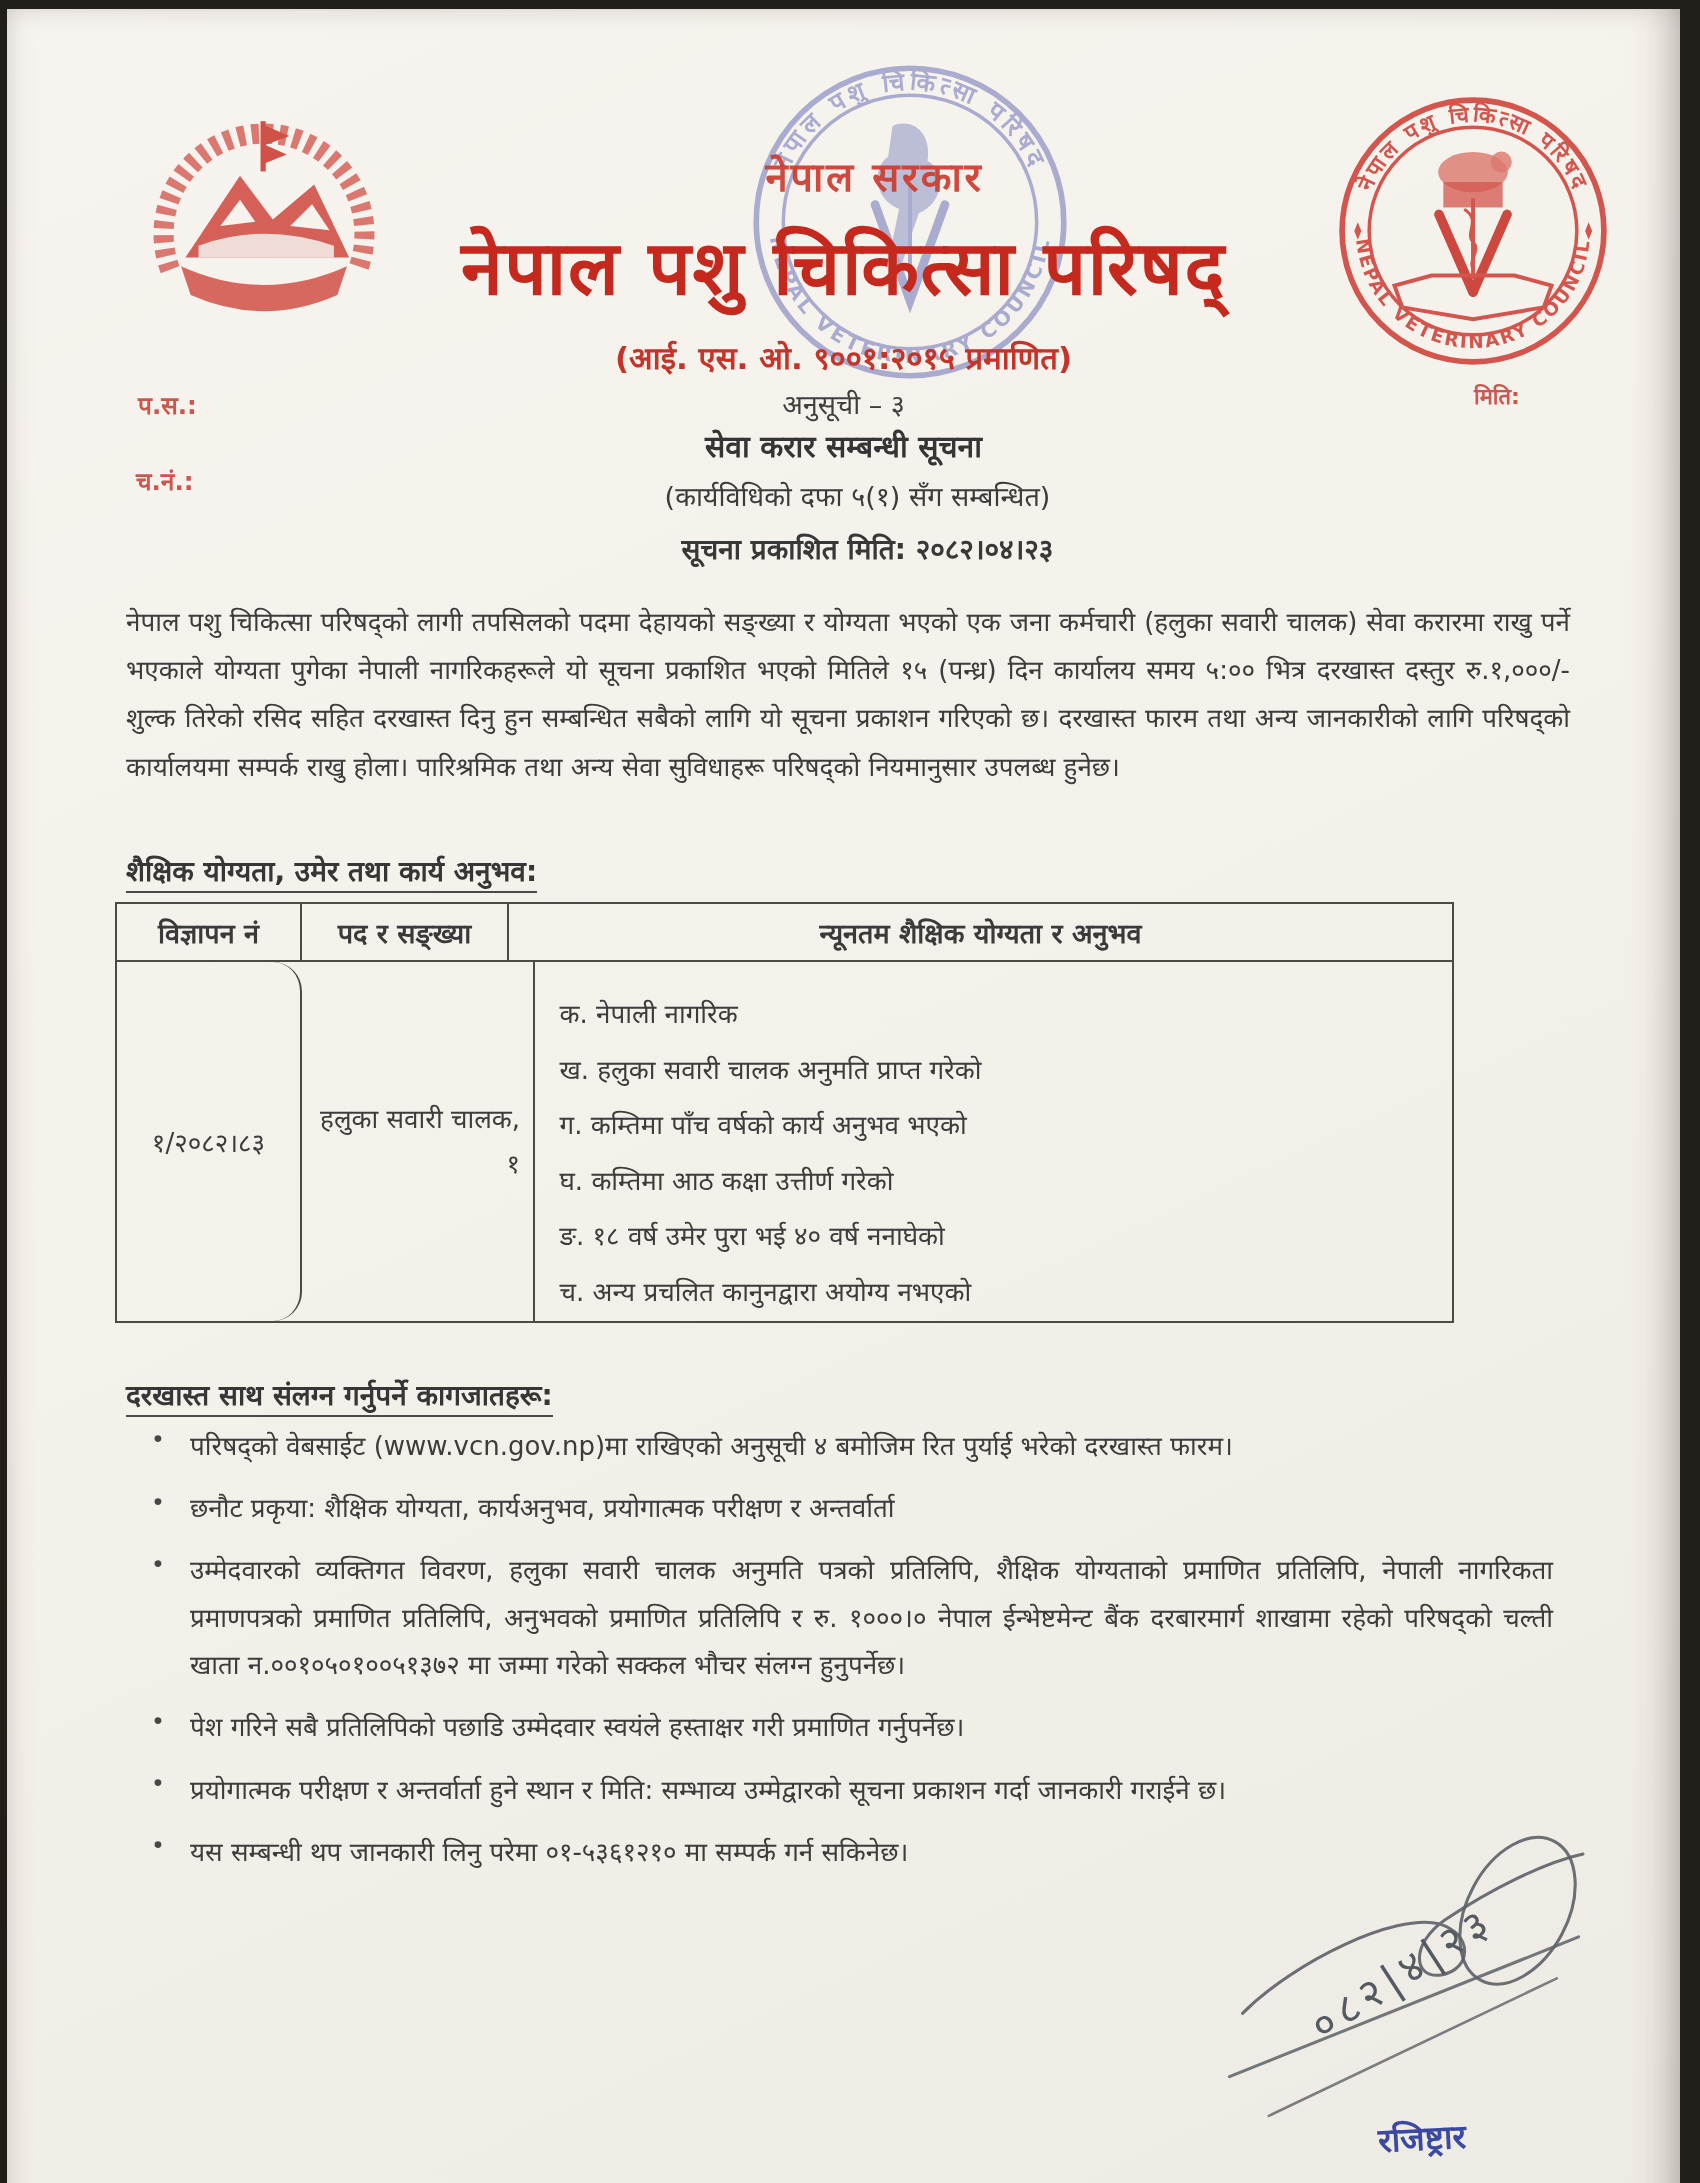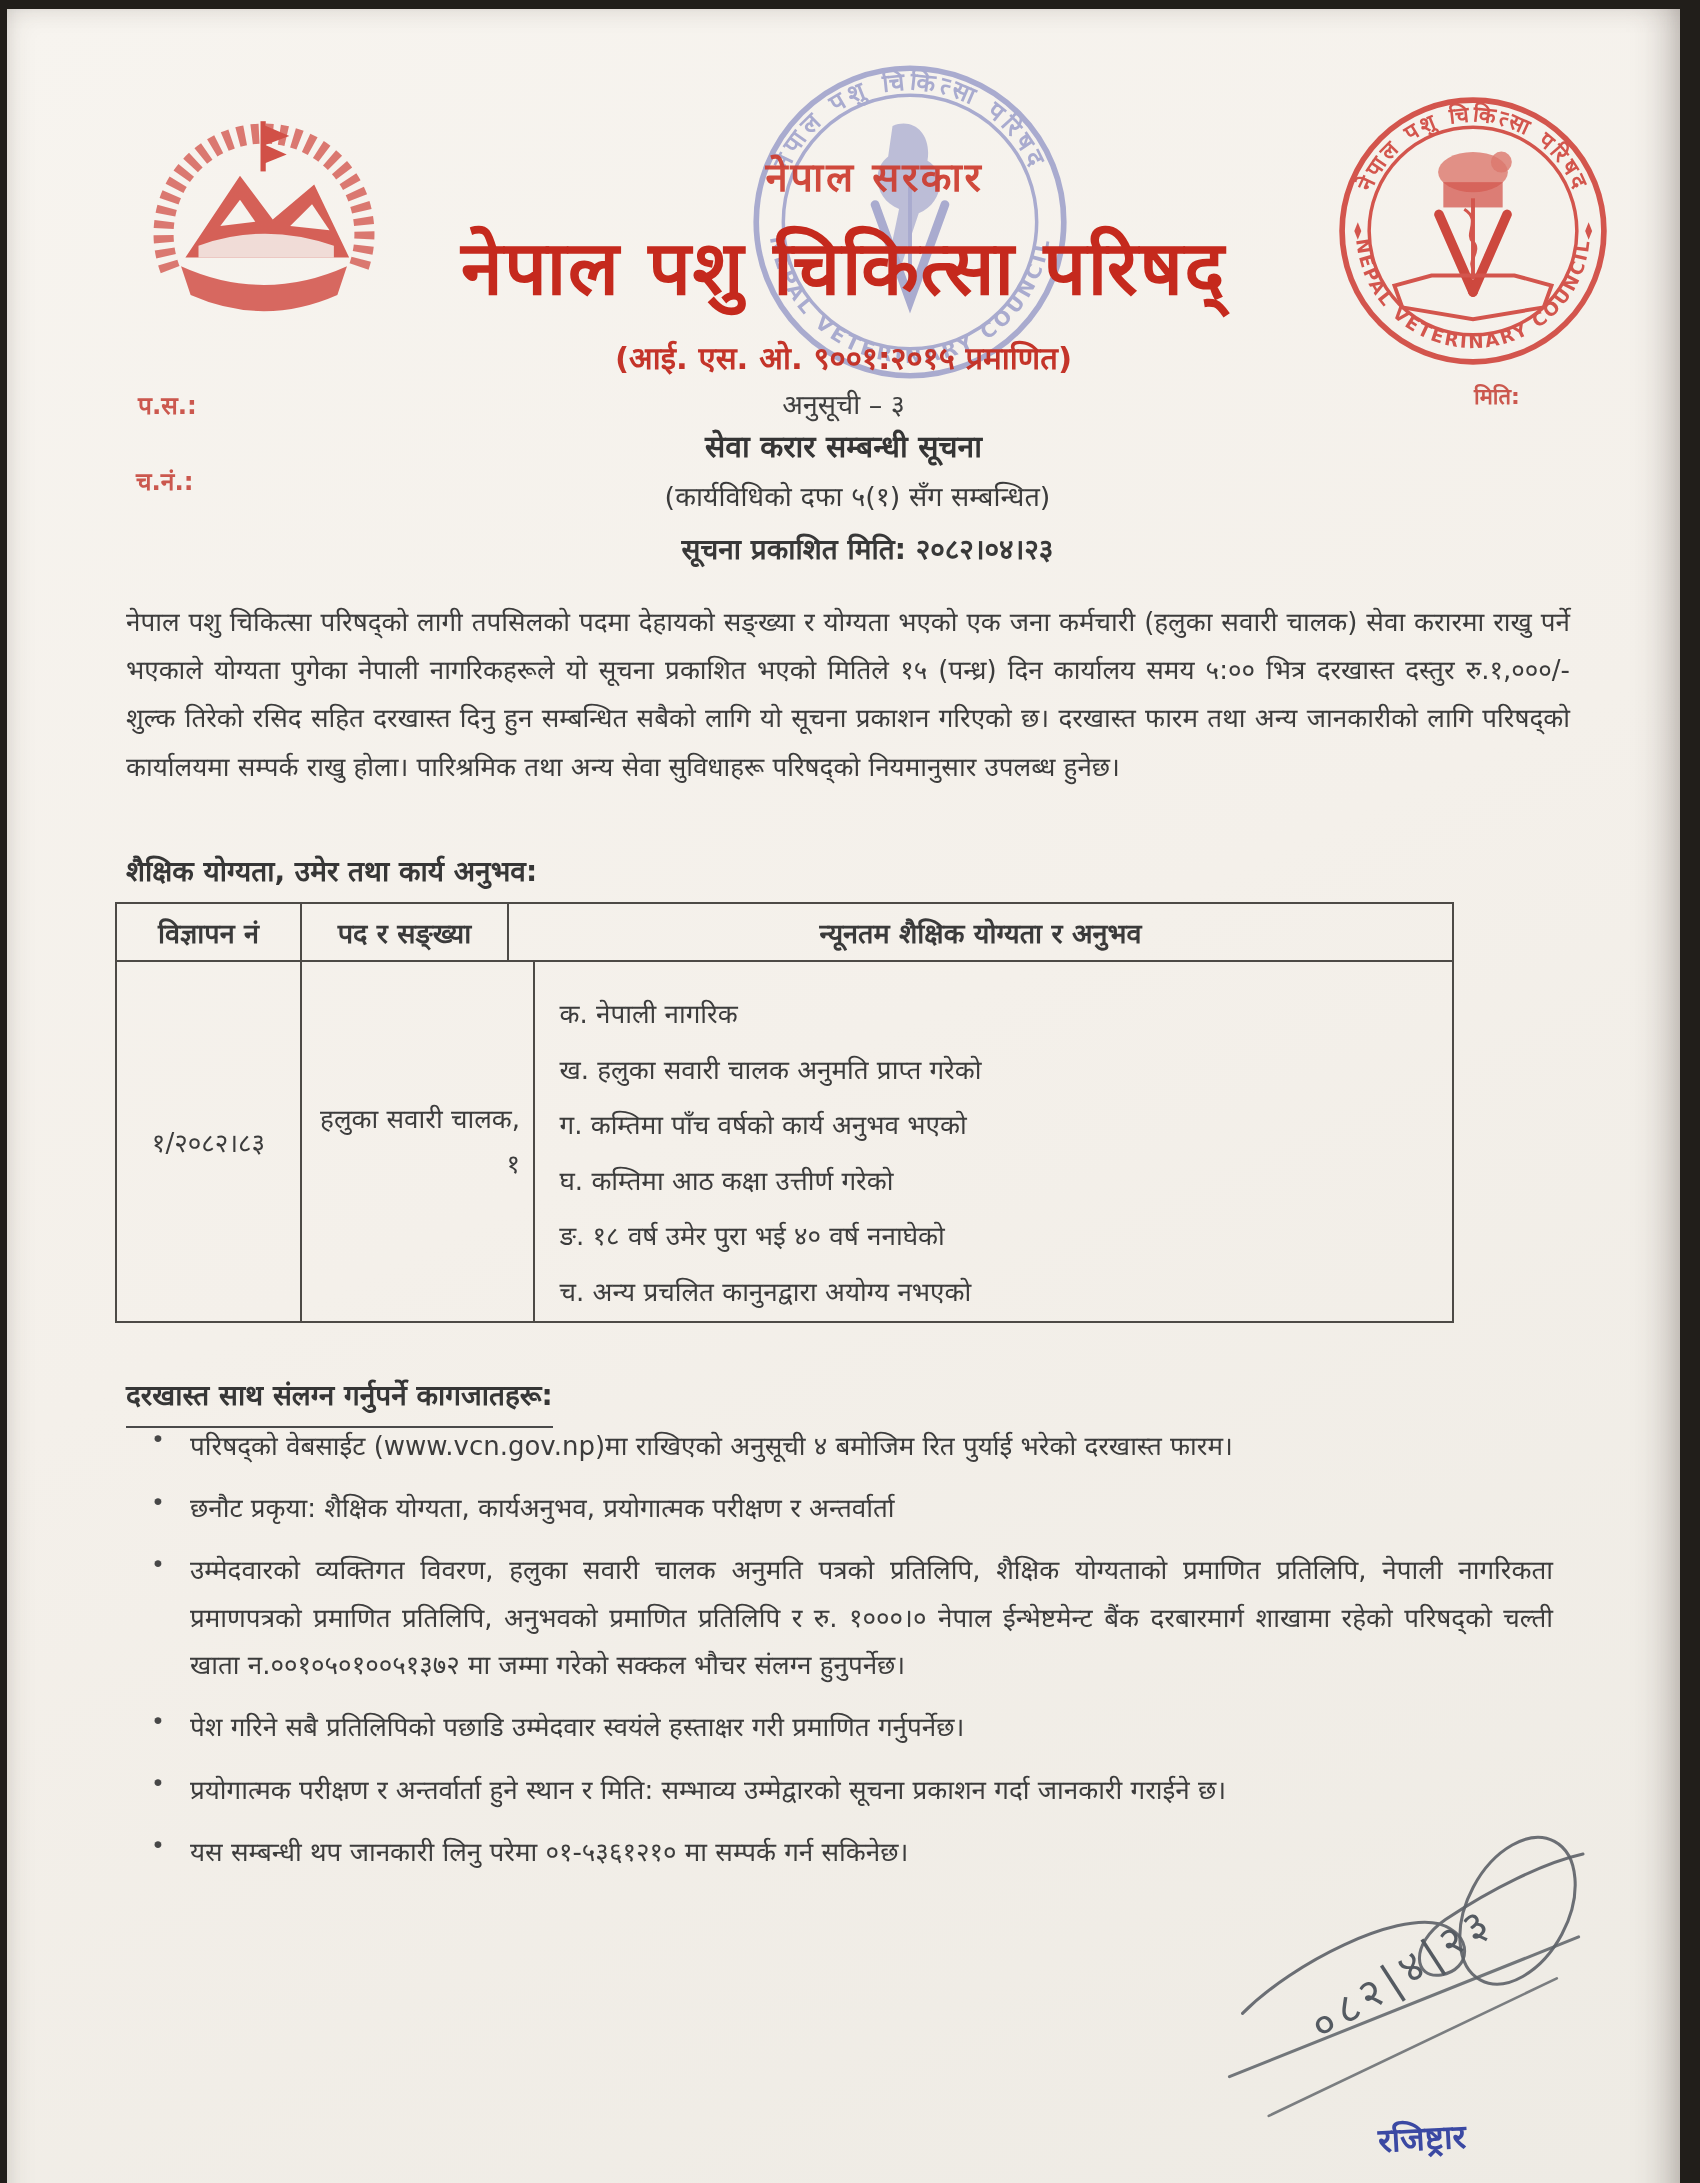--- a/index.html
+++ b/index.html
@@ -33,7 +33,7 @@
 
   .intro{left:119px;right:110px;top:589px;font-size:26px;line-height:1.86;color:#3c3c3c;text-align:justify;}
 
-  .sec-heading{font-size:28px;font-weight:bold;color:#363636;border-bottom:2.6px solid #4a4a4a;padding-bottom:13px;display:inline-block;}
+  .sec-heading{font-size:28px;font-weight:bold;color:#363636;border-bottom:2.6px solid #4a4a4a;padding-bottom:2px;display:inline-block;}
   .edu-heading-wrap{left:119px;top:842px;}
   .attach-heading-wrap{left:119px;top:1366px;}
 

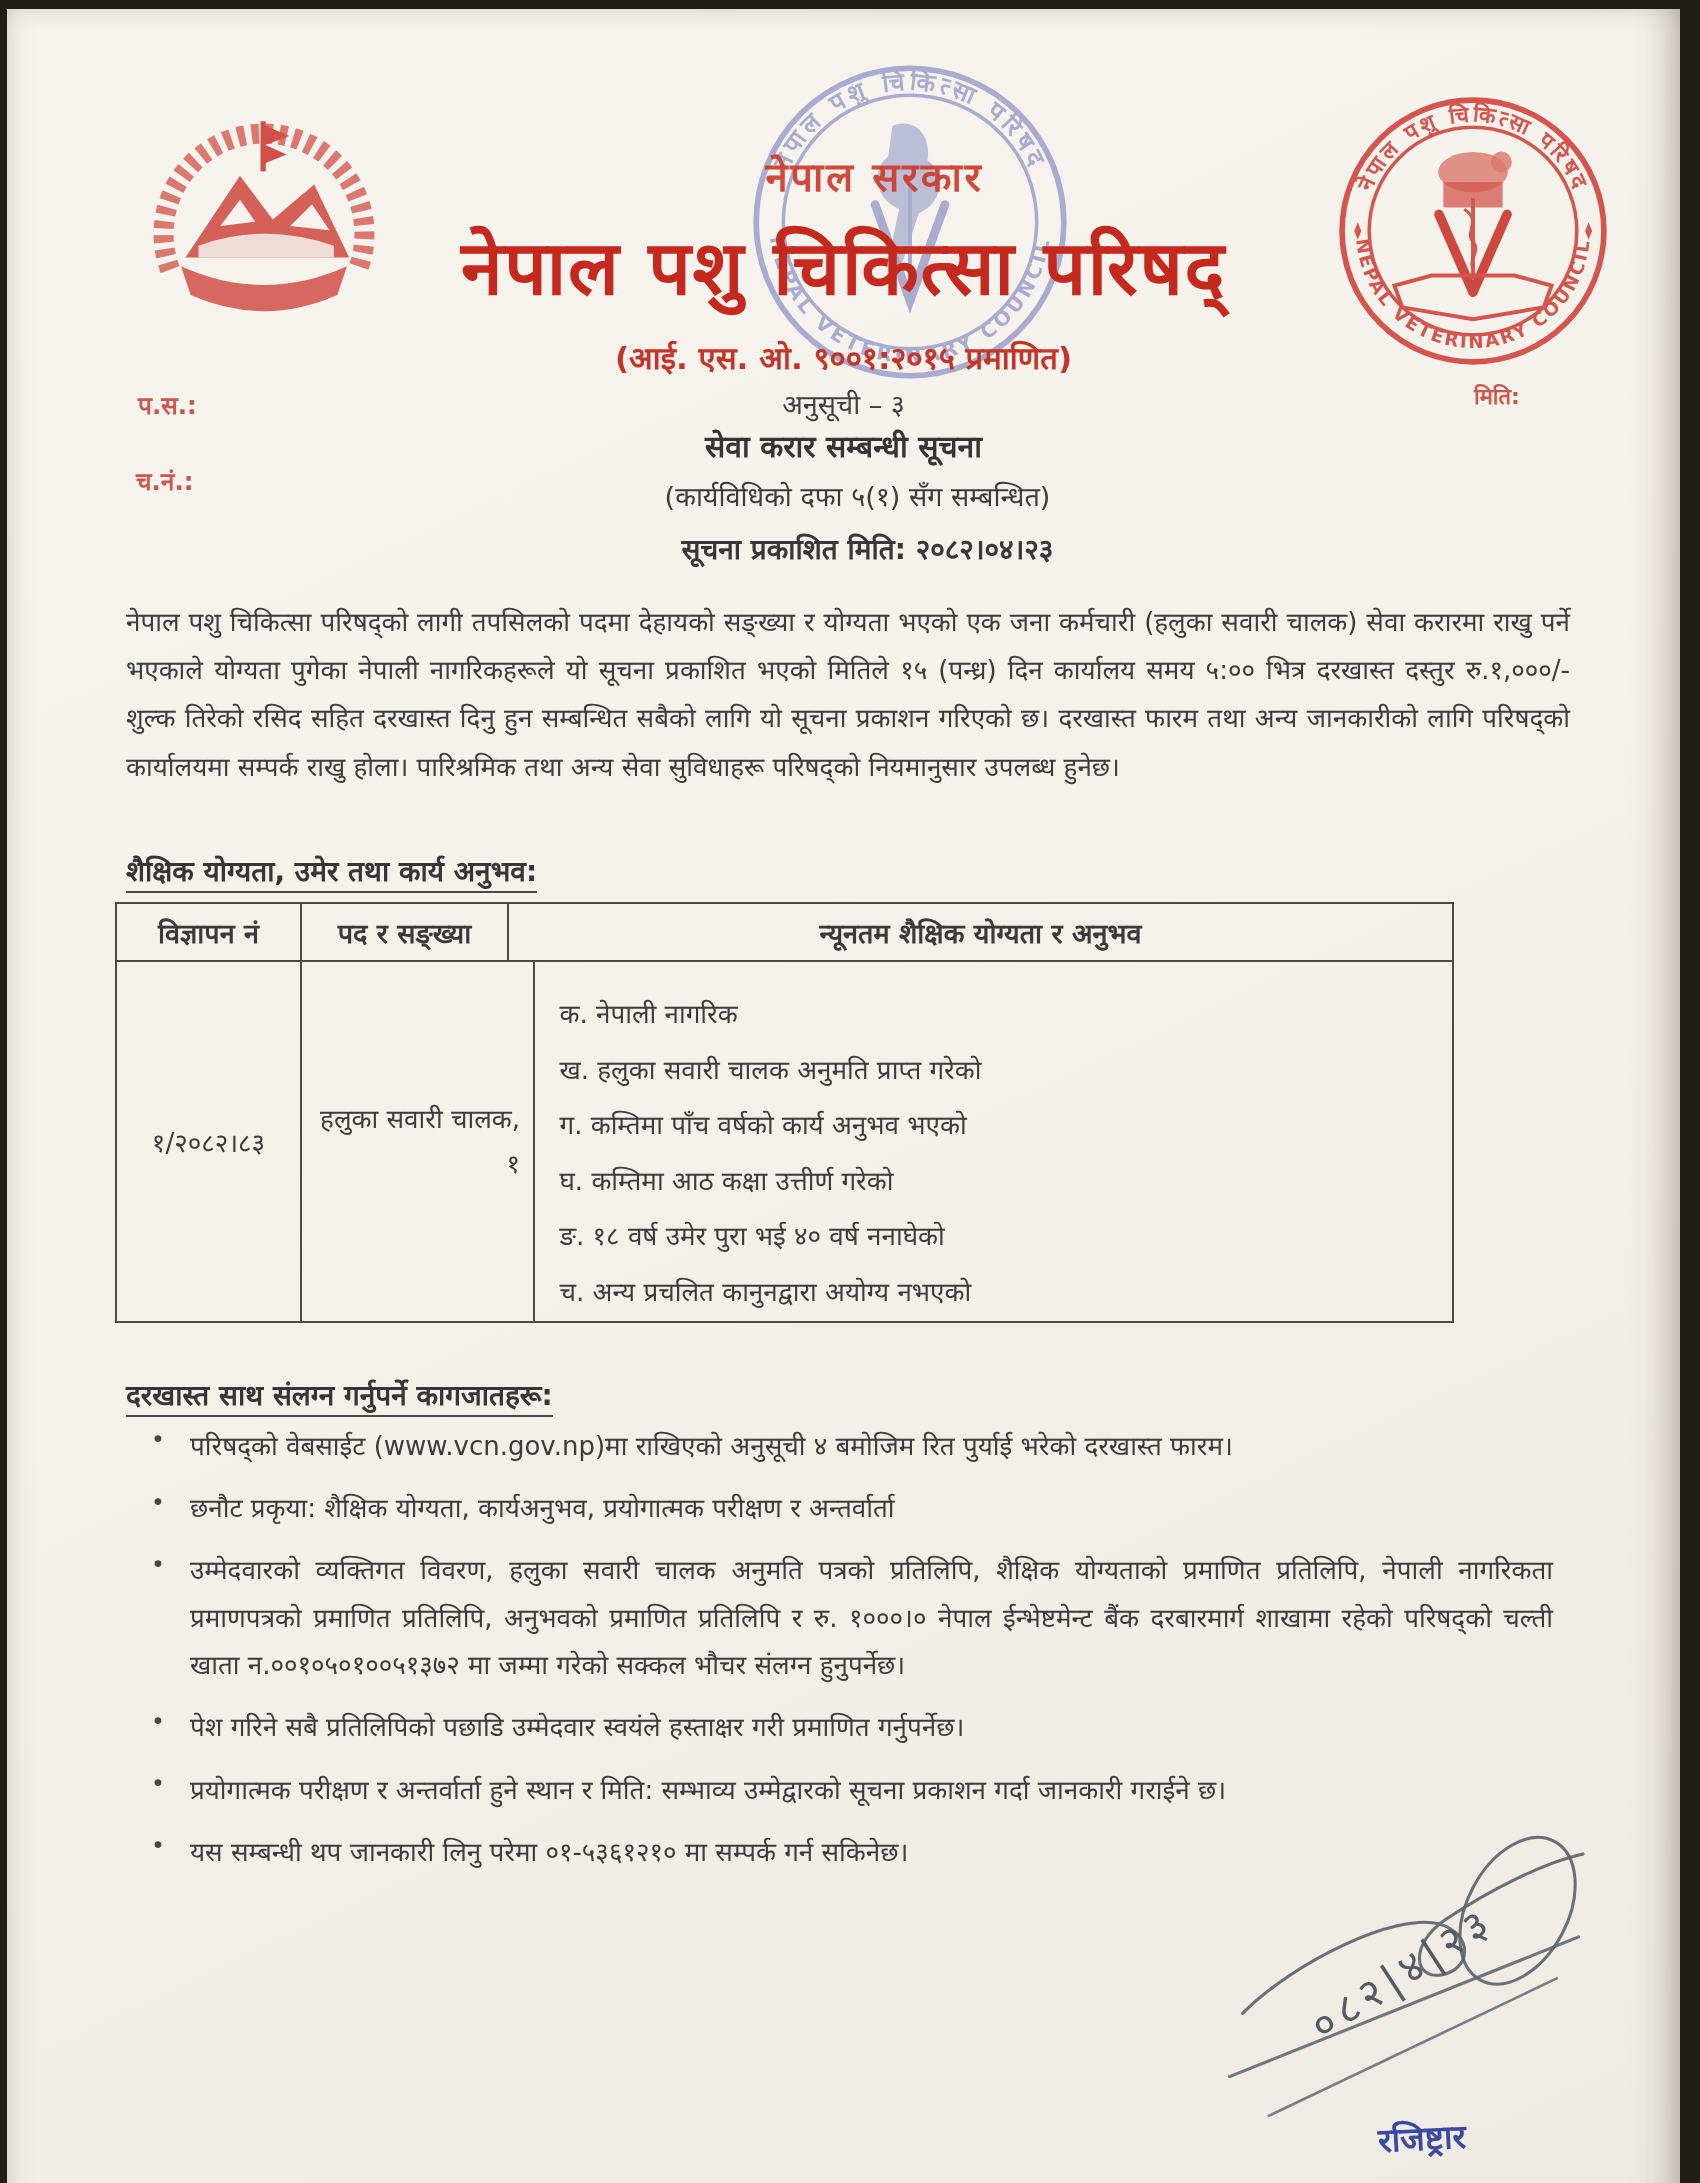--- a/index.html
+++ b/index.html
@@ -45,7 +45,7 @@
   .qtable .c3{flex:1;}
   .th{display:flex;align-items:center;justify-content:center;font-size:27px;font-weight:bold;color:#3a3a3a;}
   .td{font-size:26px;color:#3c3c3c;}
-  .cell-center{display:flex;align-items:center;justify-content:center;text-align:center;}
+  .cell-center{display:flex;align-items:center;justify-content:center;text-align:center;border-radius:29px;}
   .cell-post{display:flex;align-items:center;justify-content:flex-start;padding:0 13px;line-height:1.7;}
   .criteria{padding:24.5px 17.5px 0 24.5px;line-height:2.14;}
 

